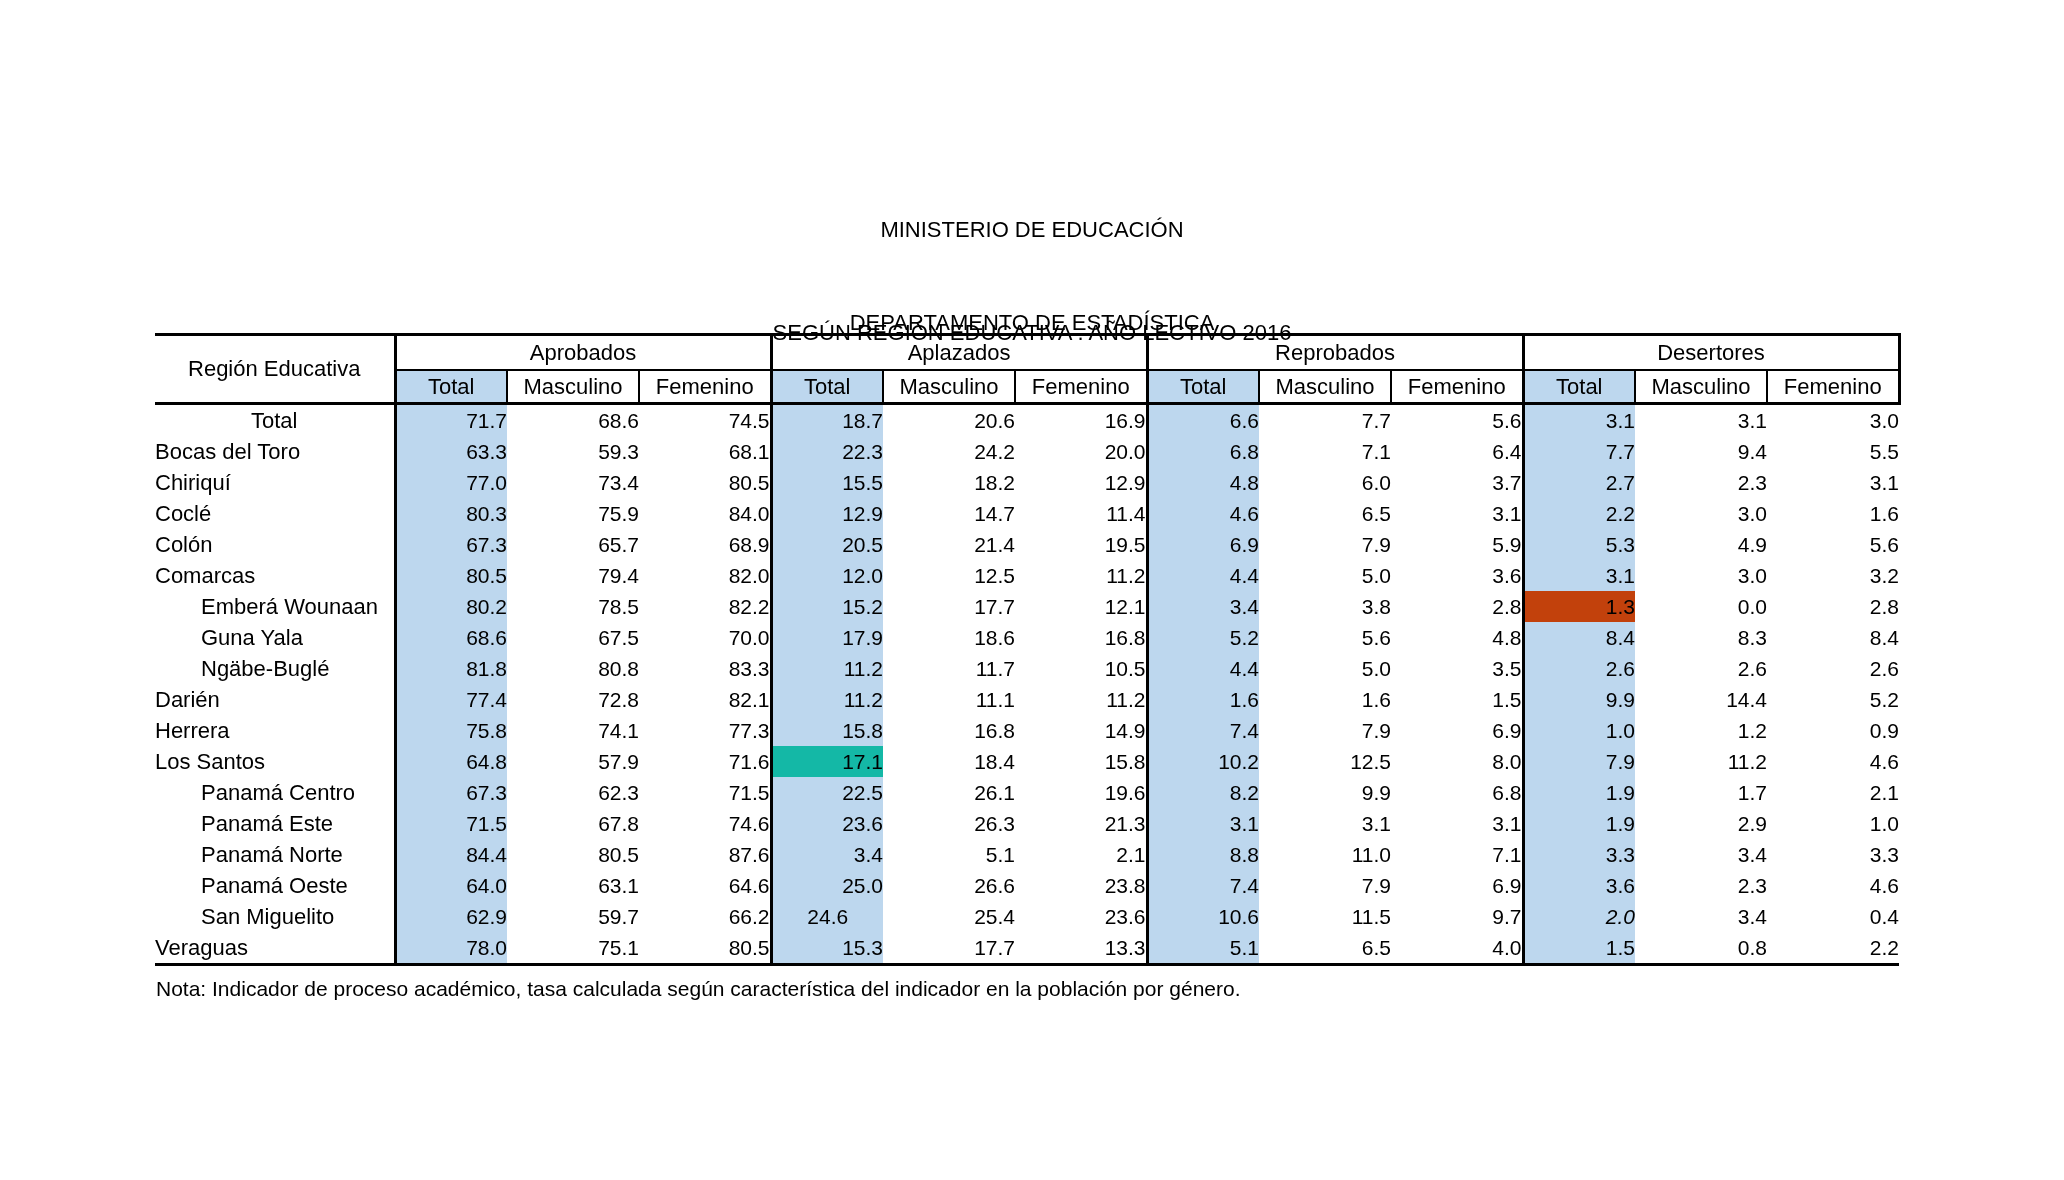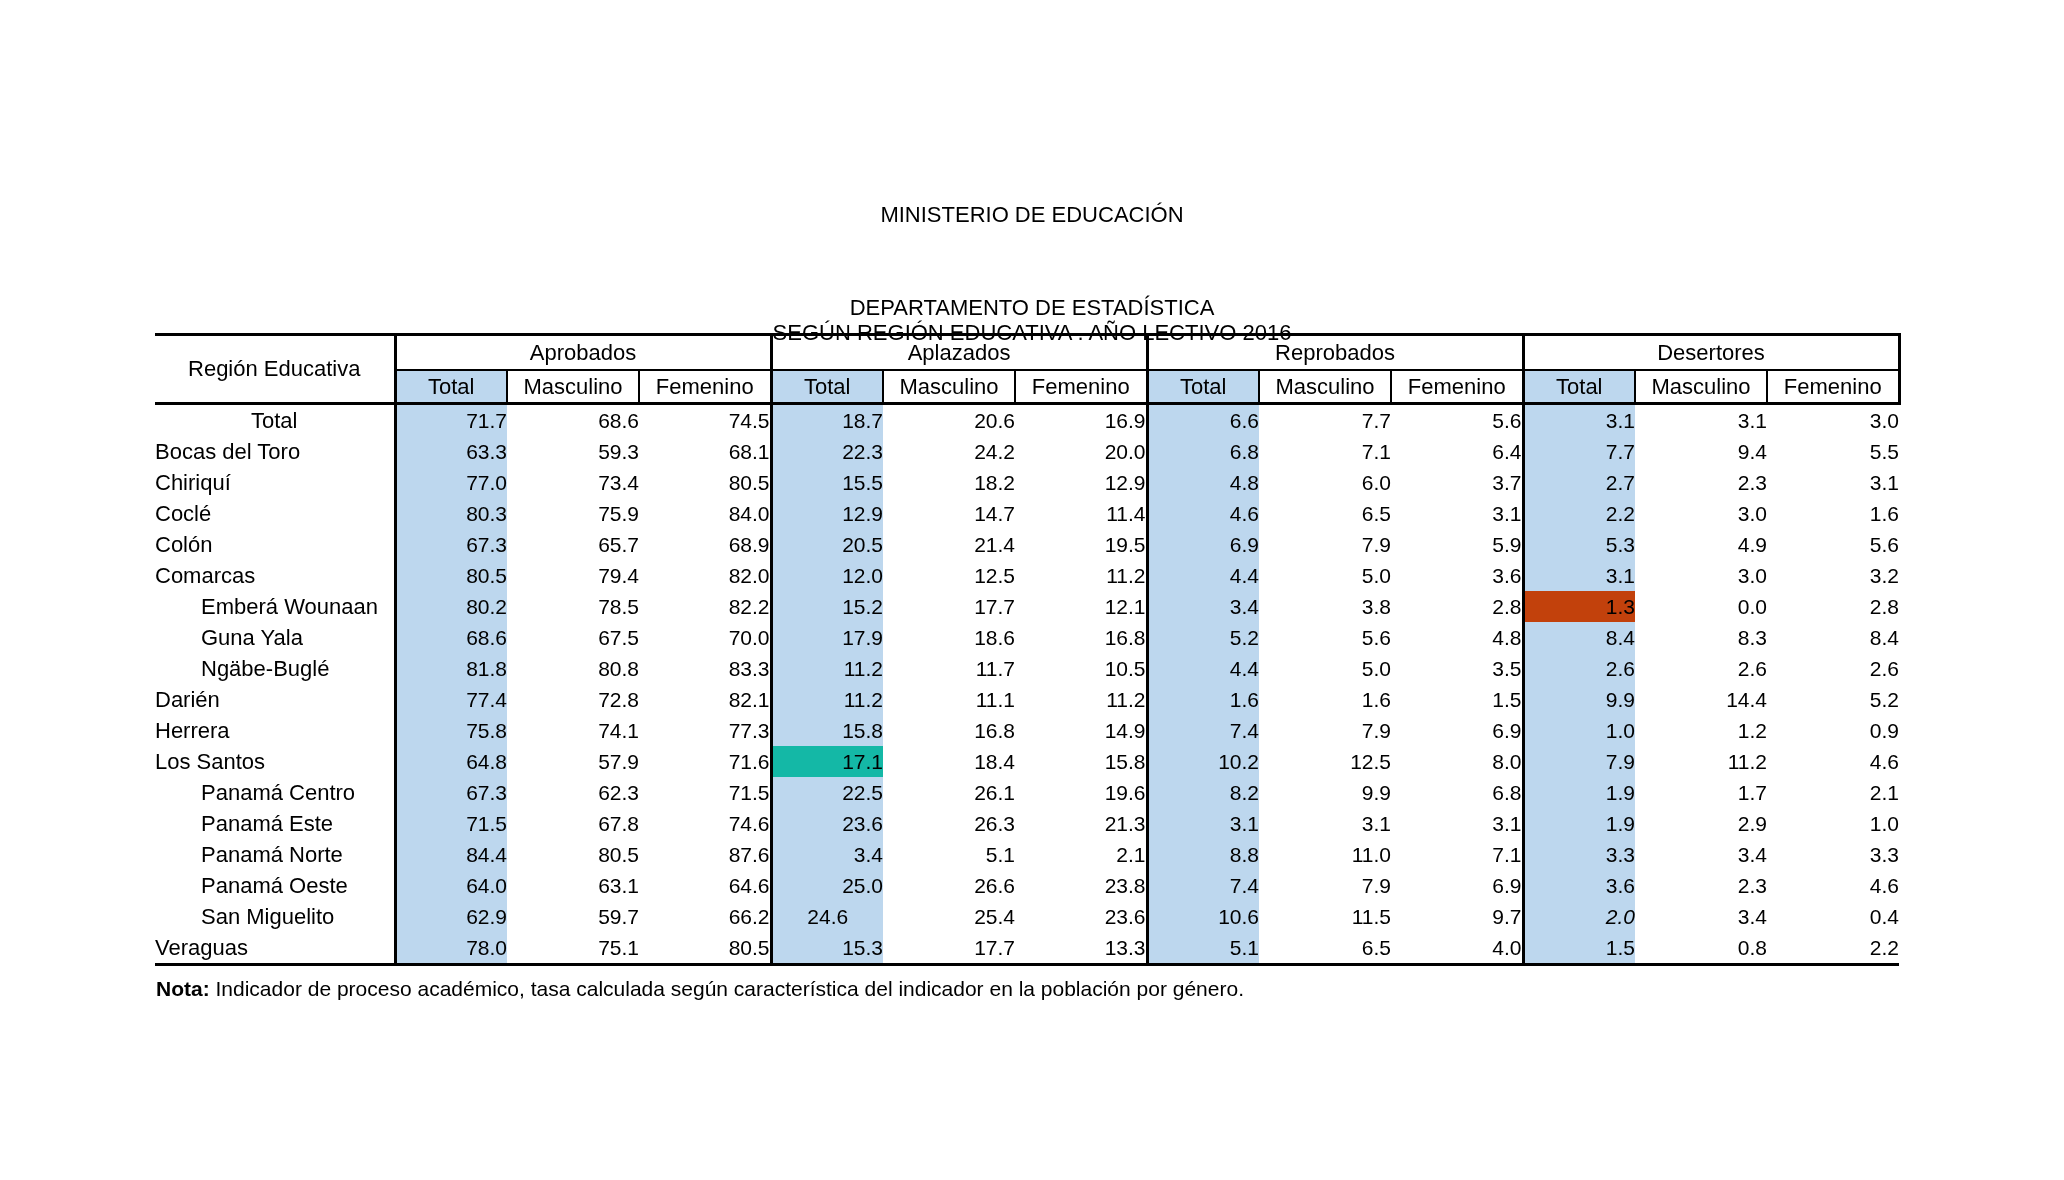--- a/index.html
+++ b/index.html
@@ -9,7 +9,7 @@
   }
   .page{position:absolute;inset:0;}
   .org-header{
-    position:absolute;top:137px;left:0;width:100%;text-align:center;
+    position:absolute;top:152px;left:0;width:100%;text-align:center;
     font-size:22px;line-height:31px;white-space:pre-wrap;
   }
   .doc-title{

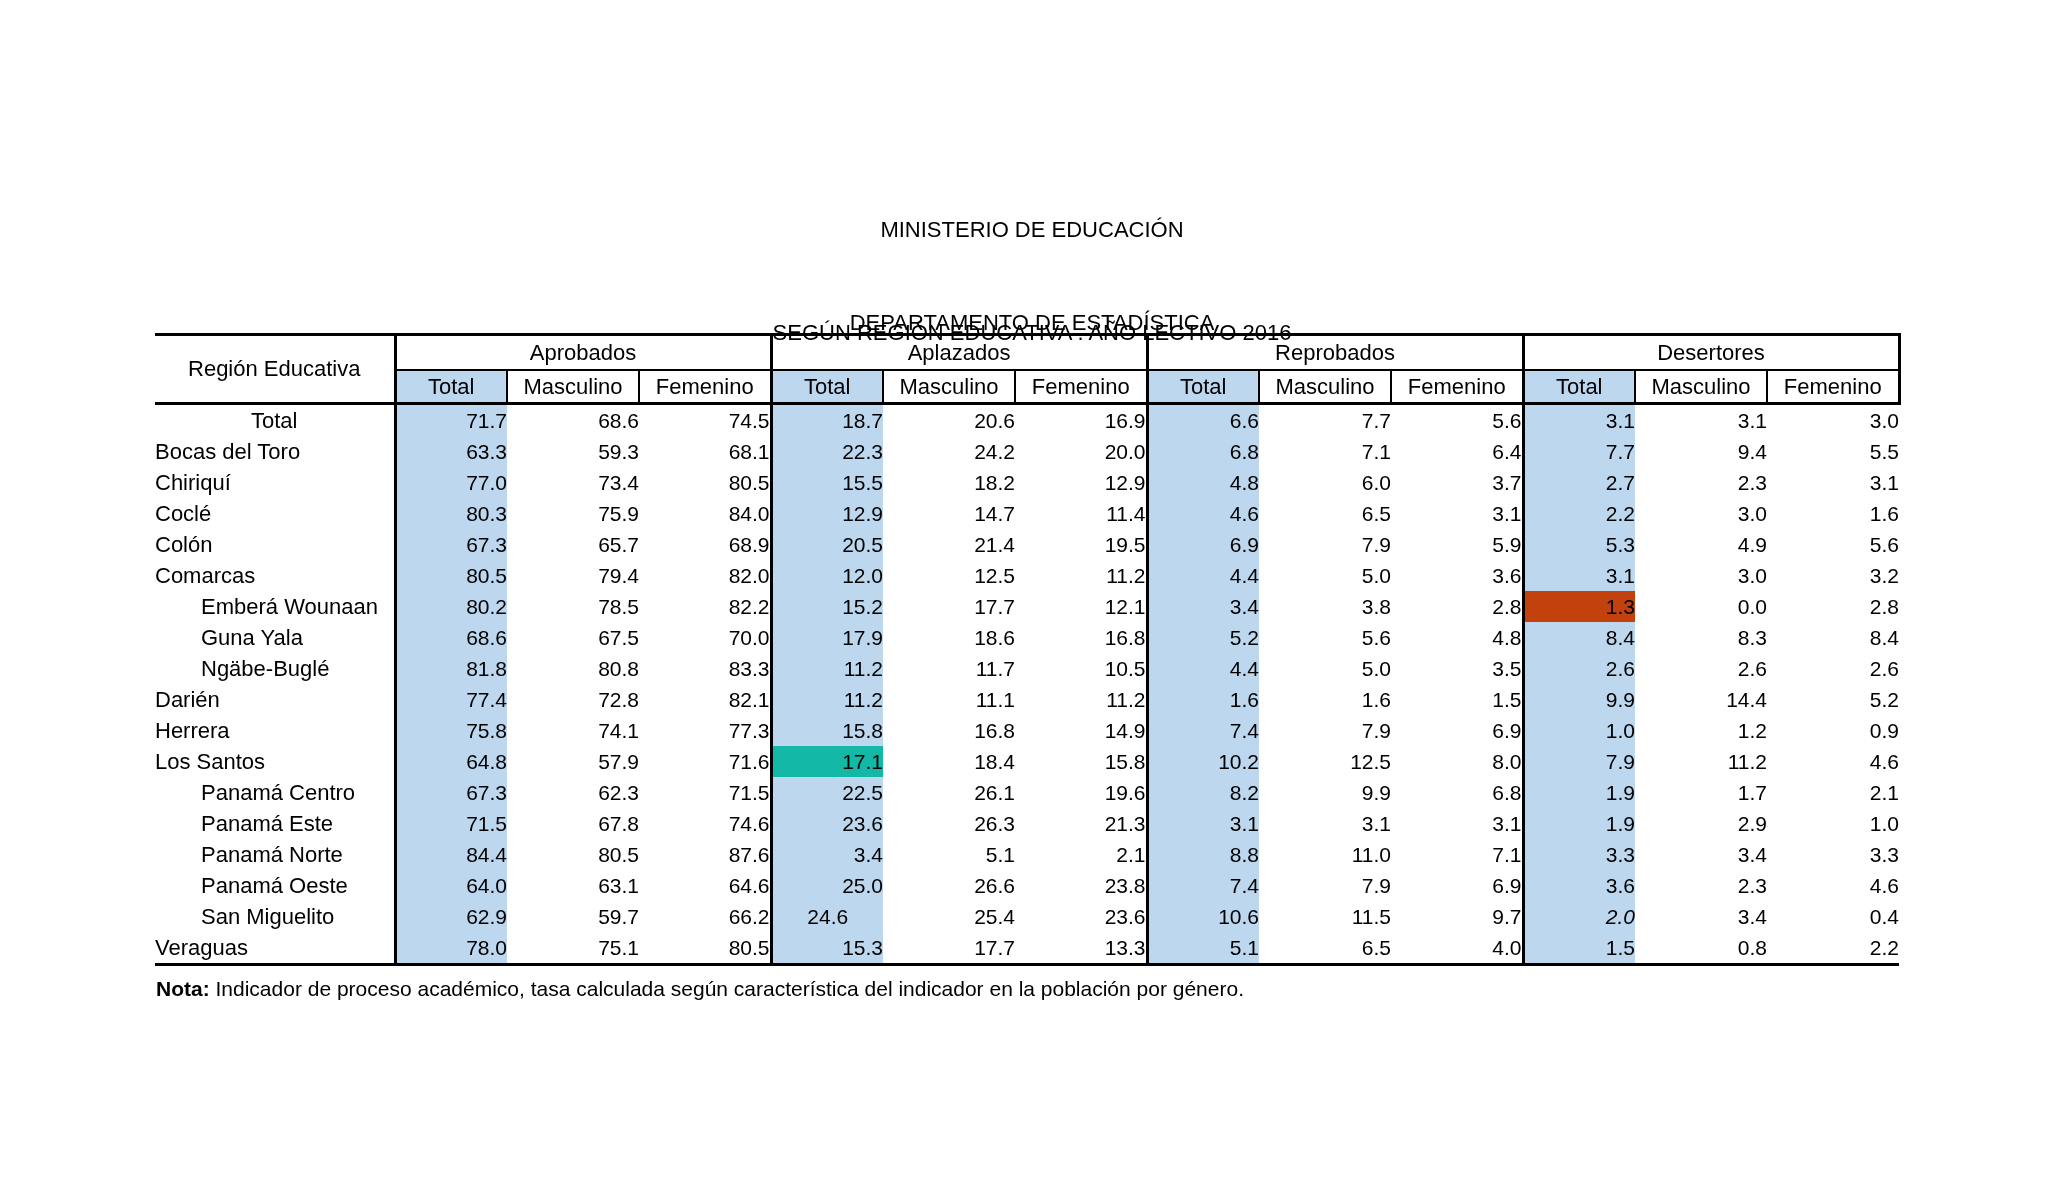--- a/index.html
+++ b/index.html
@@ -42,7 +42,7 @@
   .hl{background:#BDD7EE;}
   td.total{border-left:3px solid #000;}
   .notes{position:absolute;left:156px;top:972px;font-size:21px;line-height:33px;}
-  .notes b{font-weight:bold;}
+  .notes b{font-weight:normal;}
 </style>
 </head>
 <body>

